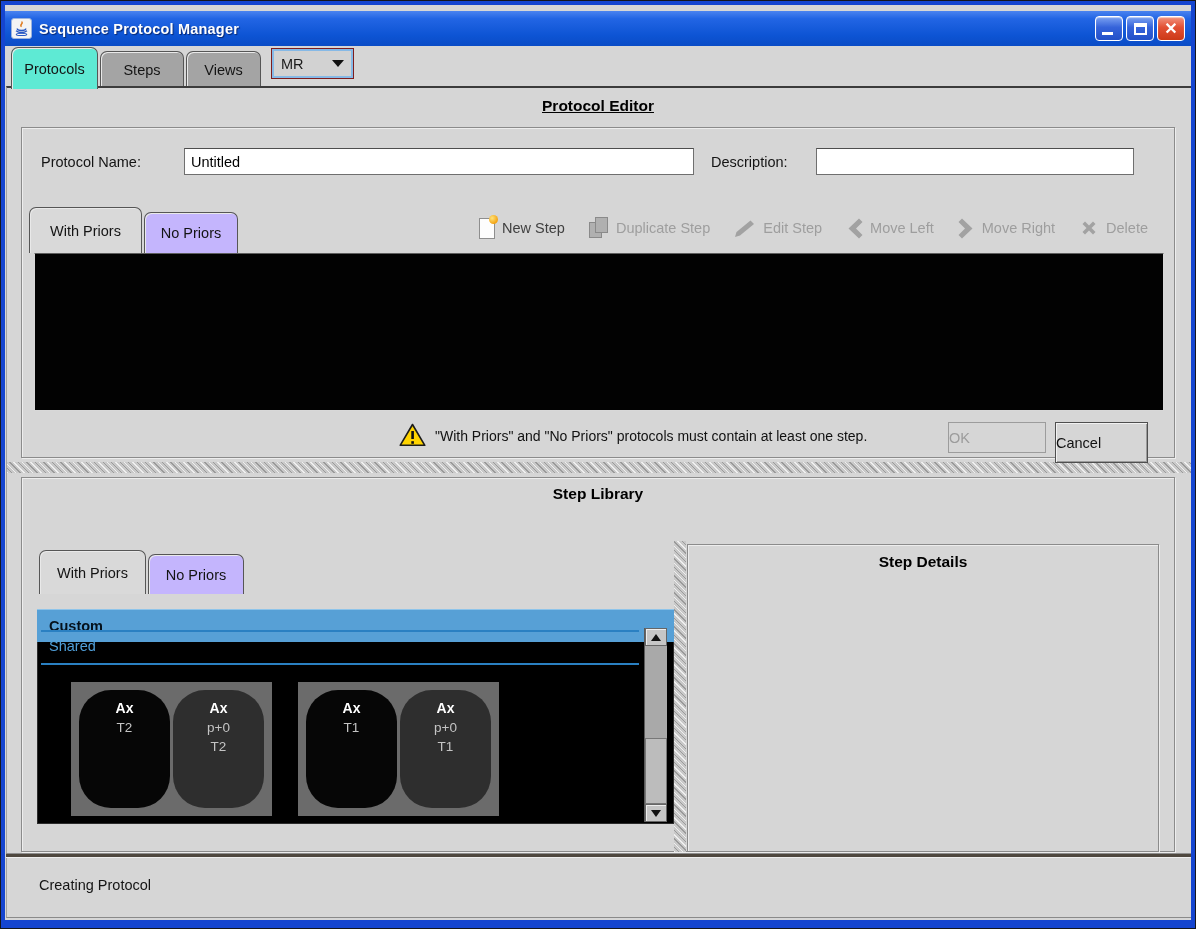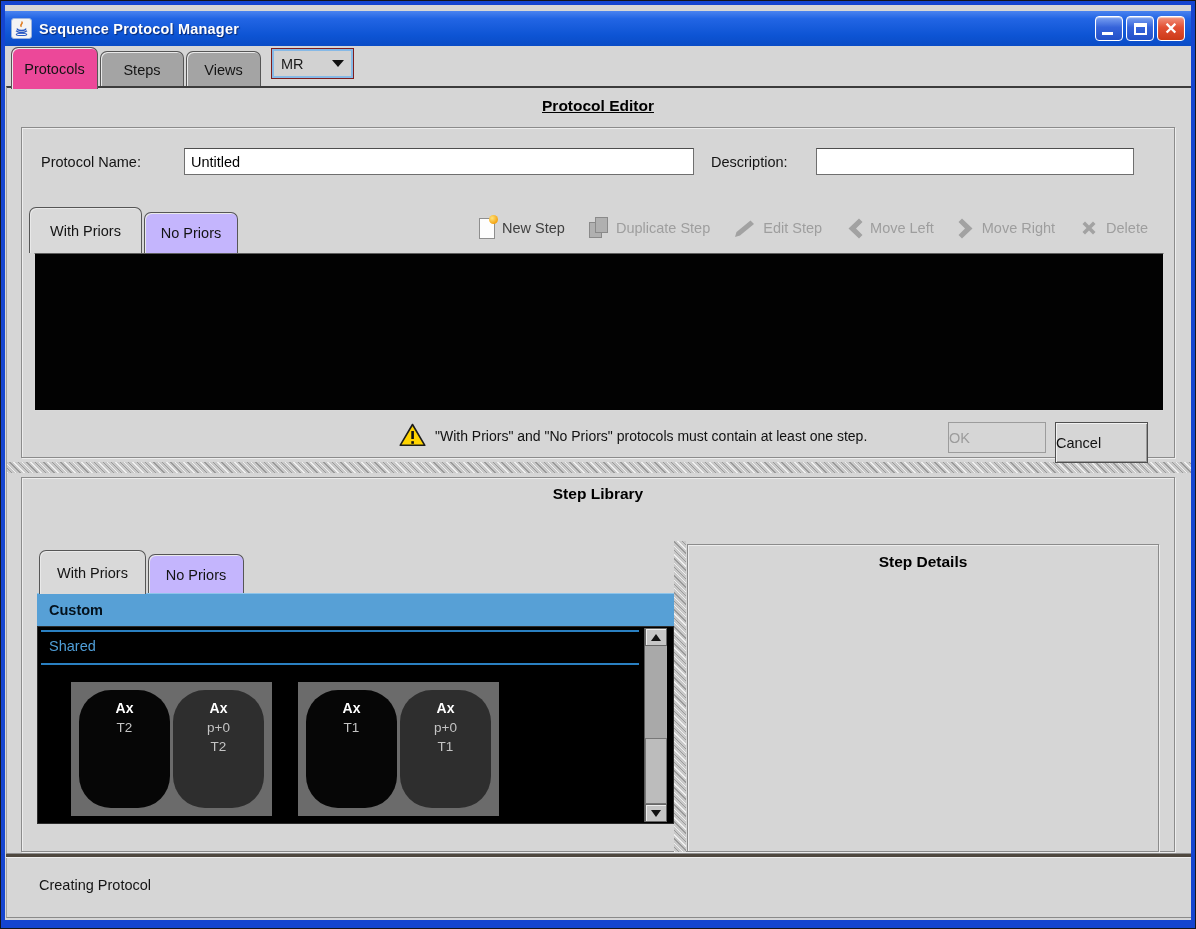--- a/index.html
+++ b/index.html
@@ -29,7 +29,7 @@
   .tab { position:absolute; background:#a4a4a4; border:1px solid #565656; border-bottom:none;
     border-radius:7px 7px 0 0; box-shadow:inset 1px 1px 0 #e9e9e9;
     display:flex; align-items:center; justify-content:center; font-size:14.5px; color:#141414; }
-  .tab.selected { background:#ec4899; z-index:6; }
+  .tab.selected { background:#5eead4; z-index:6; }
   .paneline { position:absolute; left:5px; top:85px; width:1186px; height:832px;
     border-top:2px solid #3c3c3c; border-left:1px solid #a2a2a2; border-right:1px solid #8a8a8a; border-bottom:1px solid #8a8a8a; z-index:1; }
 

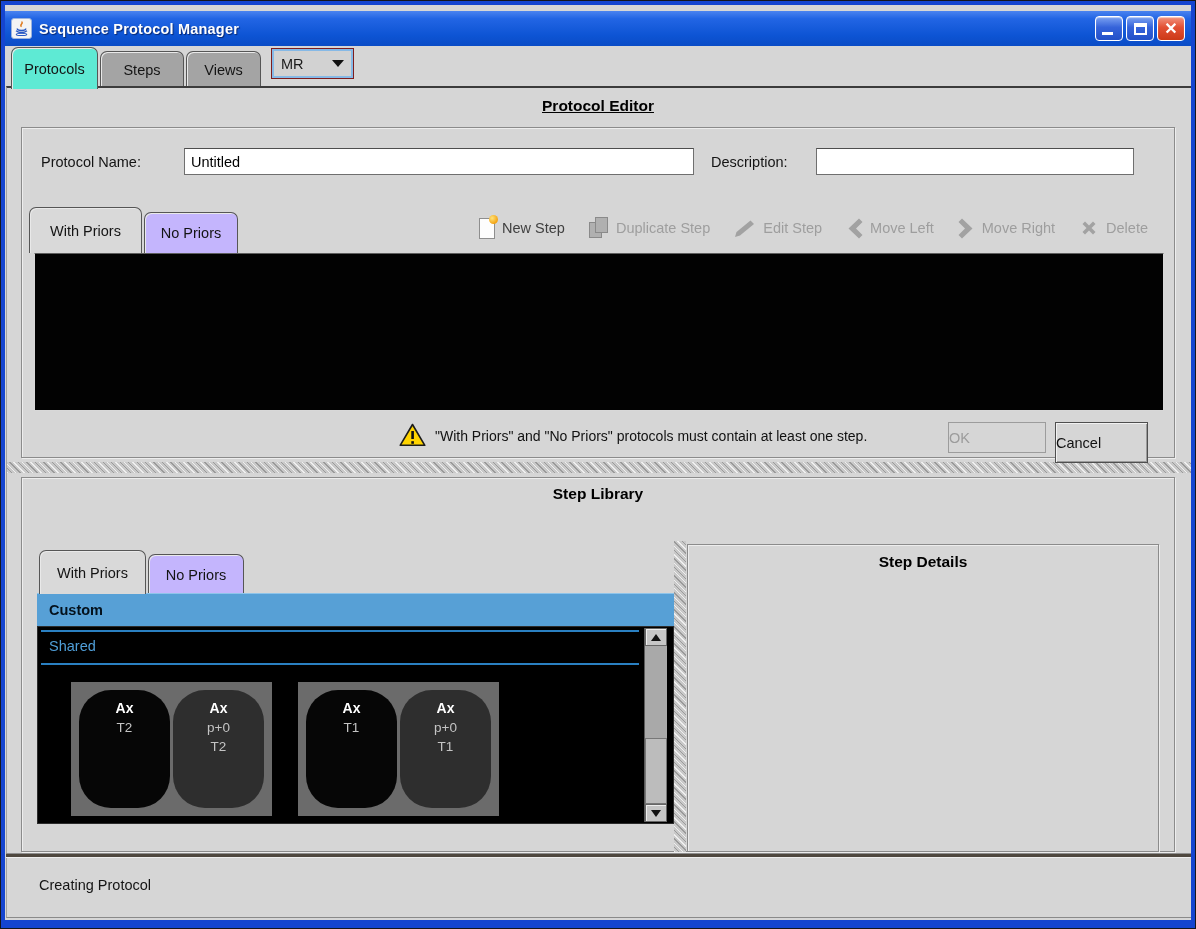--- a/index.html
+++ b/index.html
@@ -83,7 +83,7 @@
     z-index:3; }
 
   
-  .cat-header { position:absolute; left:36px; top:592px; width:637px; height:33px; background:#57a0d6;
+  .cat-header { position:absolute; left:36px; top:608px; width:637px; height:33px; background:#57a0d6;
     border-top:1px solid #8ec4ea; display:flex; align-items:center; padding:0 12px;
     font-weight:bold; font-size:14.5px; color:#04111c; z-index:4; }
   .steplist { position:absolute; left:36px; top:625px; width:637px; height:198px; background:#000;

